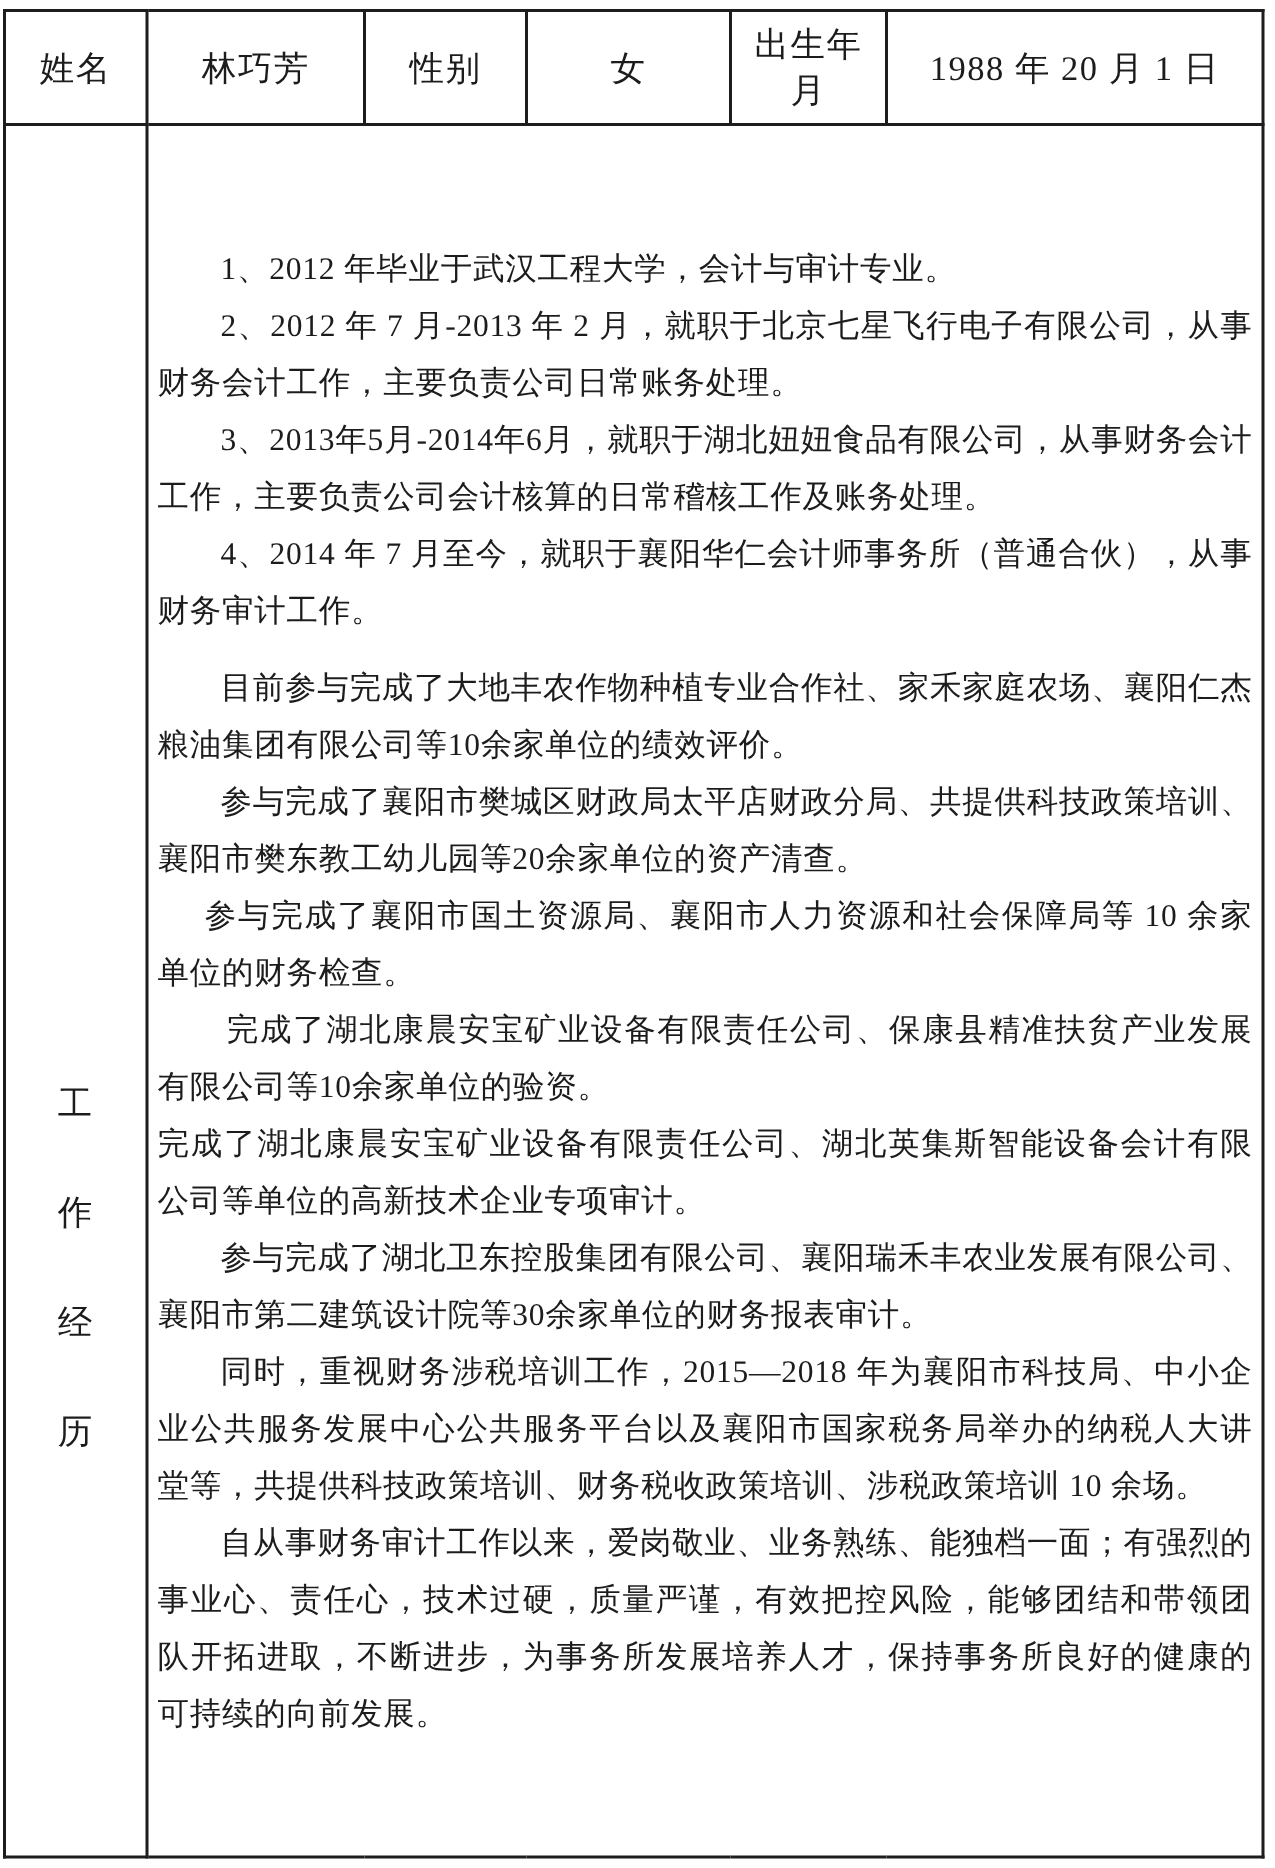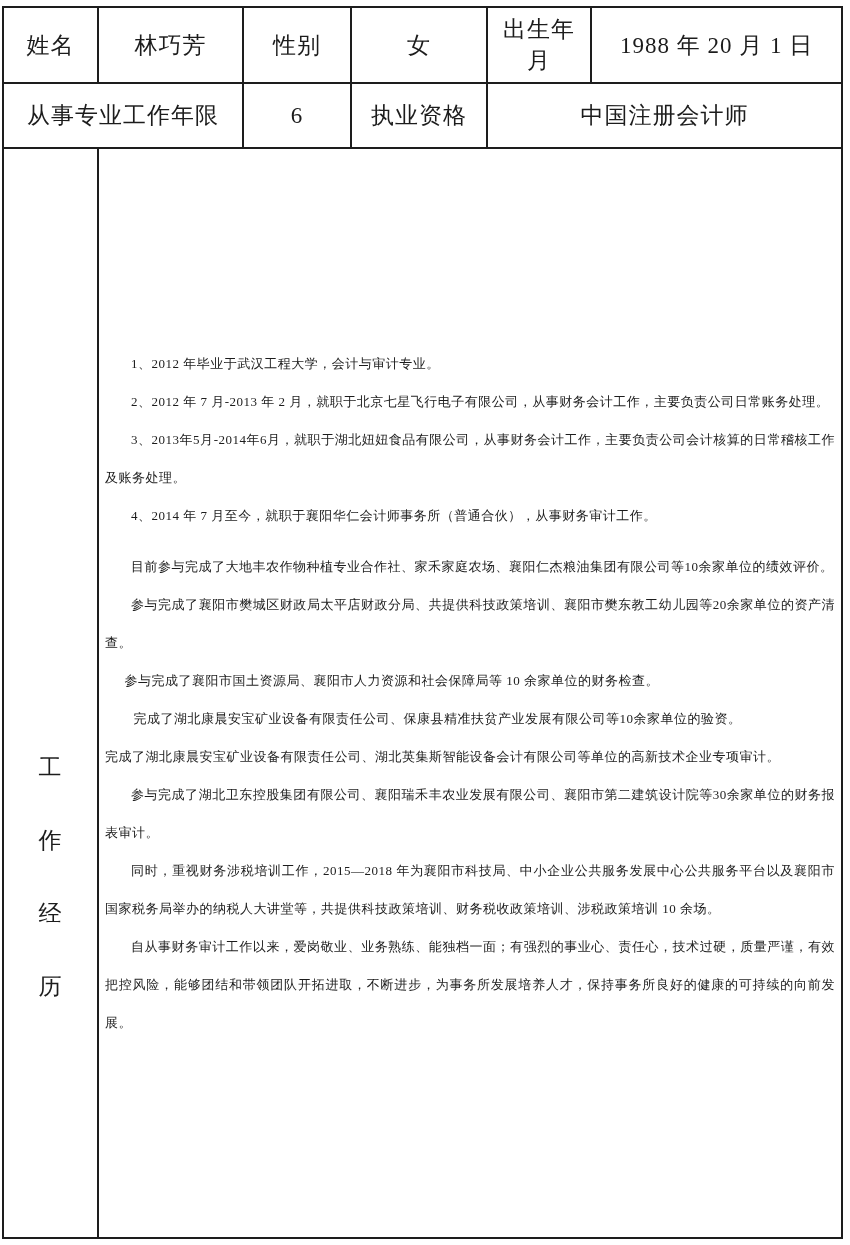--- a/index.html
+++ b/index.html
@@ -83,12 +83,6 @@
         <td>出生年月</td>
         <td>1988 年 20 月 1 日</td>
       </tr>
-      <tr class="r3">
-        <td colspan="2">从事专业工作年限</td>
-        <td>6</td>
-        <td>执业资格</td>
-        <td colspan="2">中国注册会计师</td>
-      </tr>
       <tr class="r4">
         <td class="work-label-cell">
           <div class="vlabel">

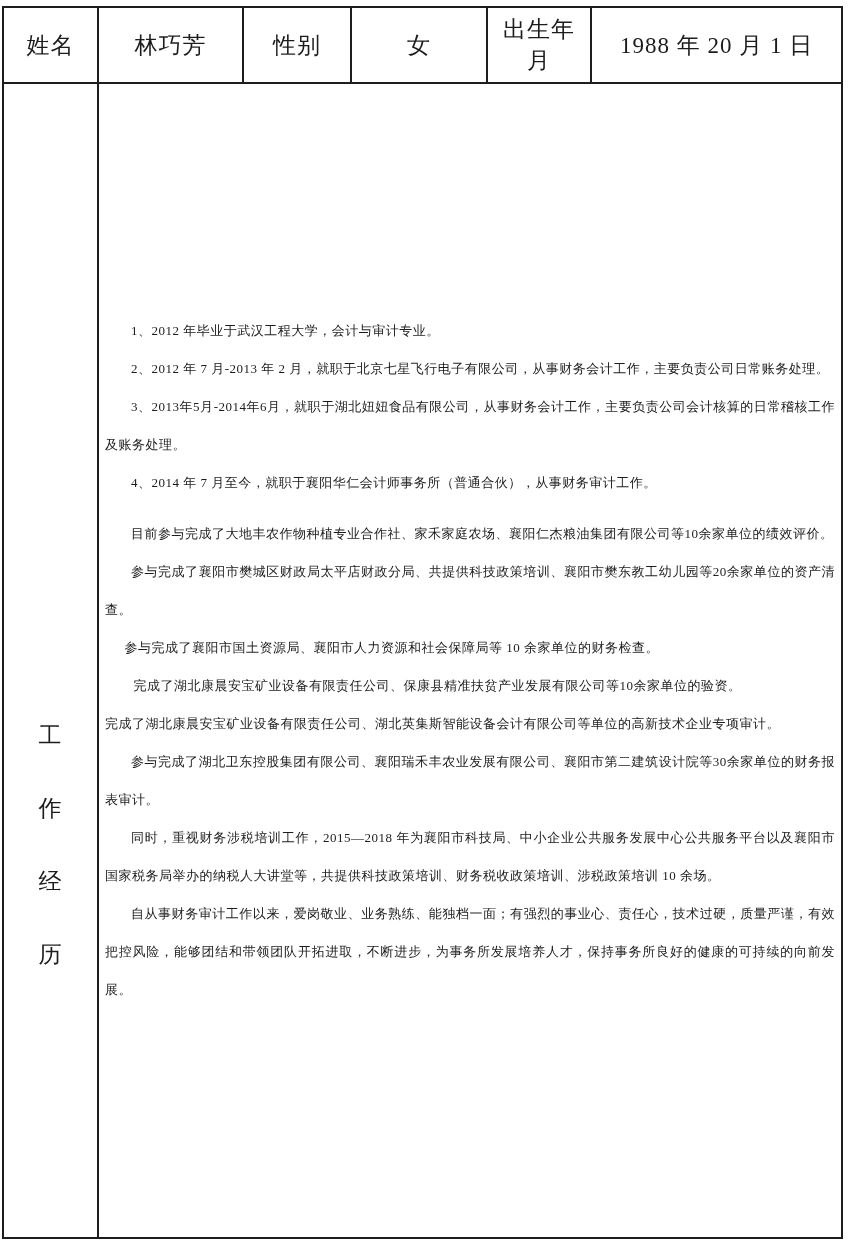--- a/index.html
+++ b/index.html
@@ -55,7 +55,7 @@
   }
   .work-cell p.para {
     margin: 0;
-    font-size: 13px;
+    font-size: 21px;
     line-height: 38px;
     text-align: justify;
     letter-spacing: 0.5px;

